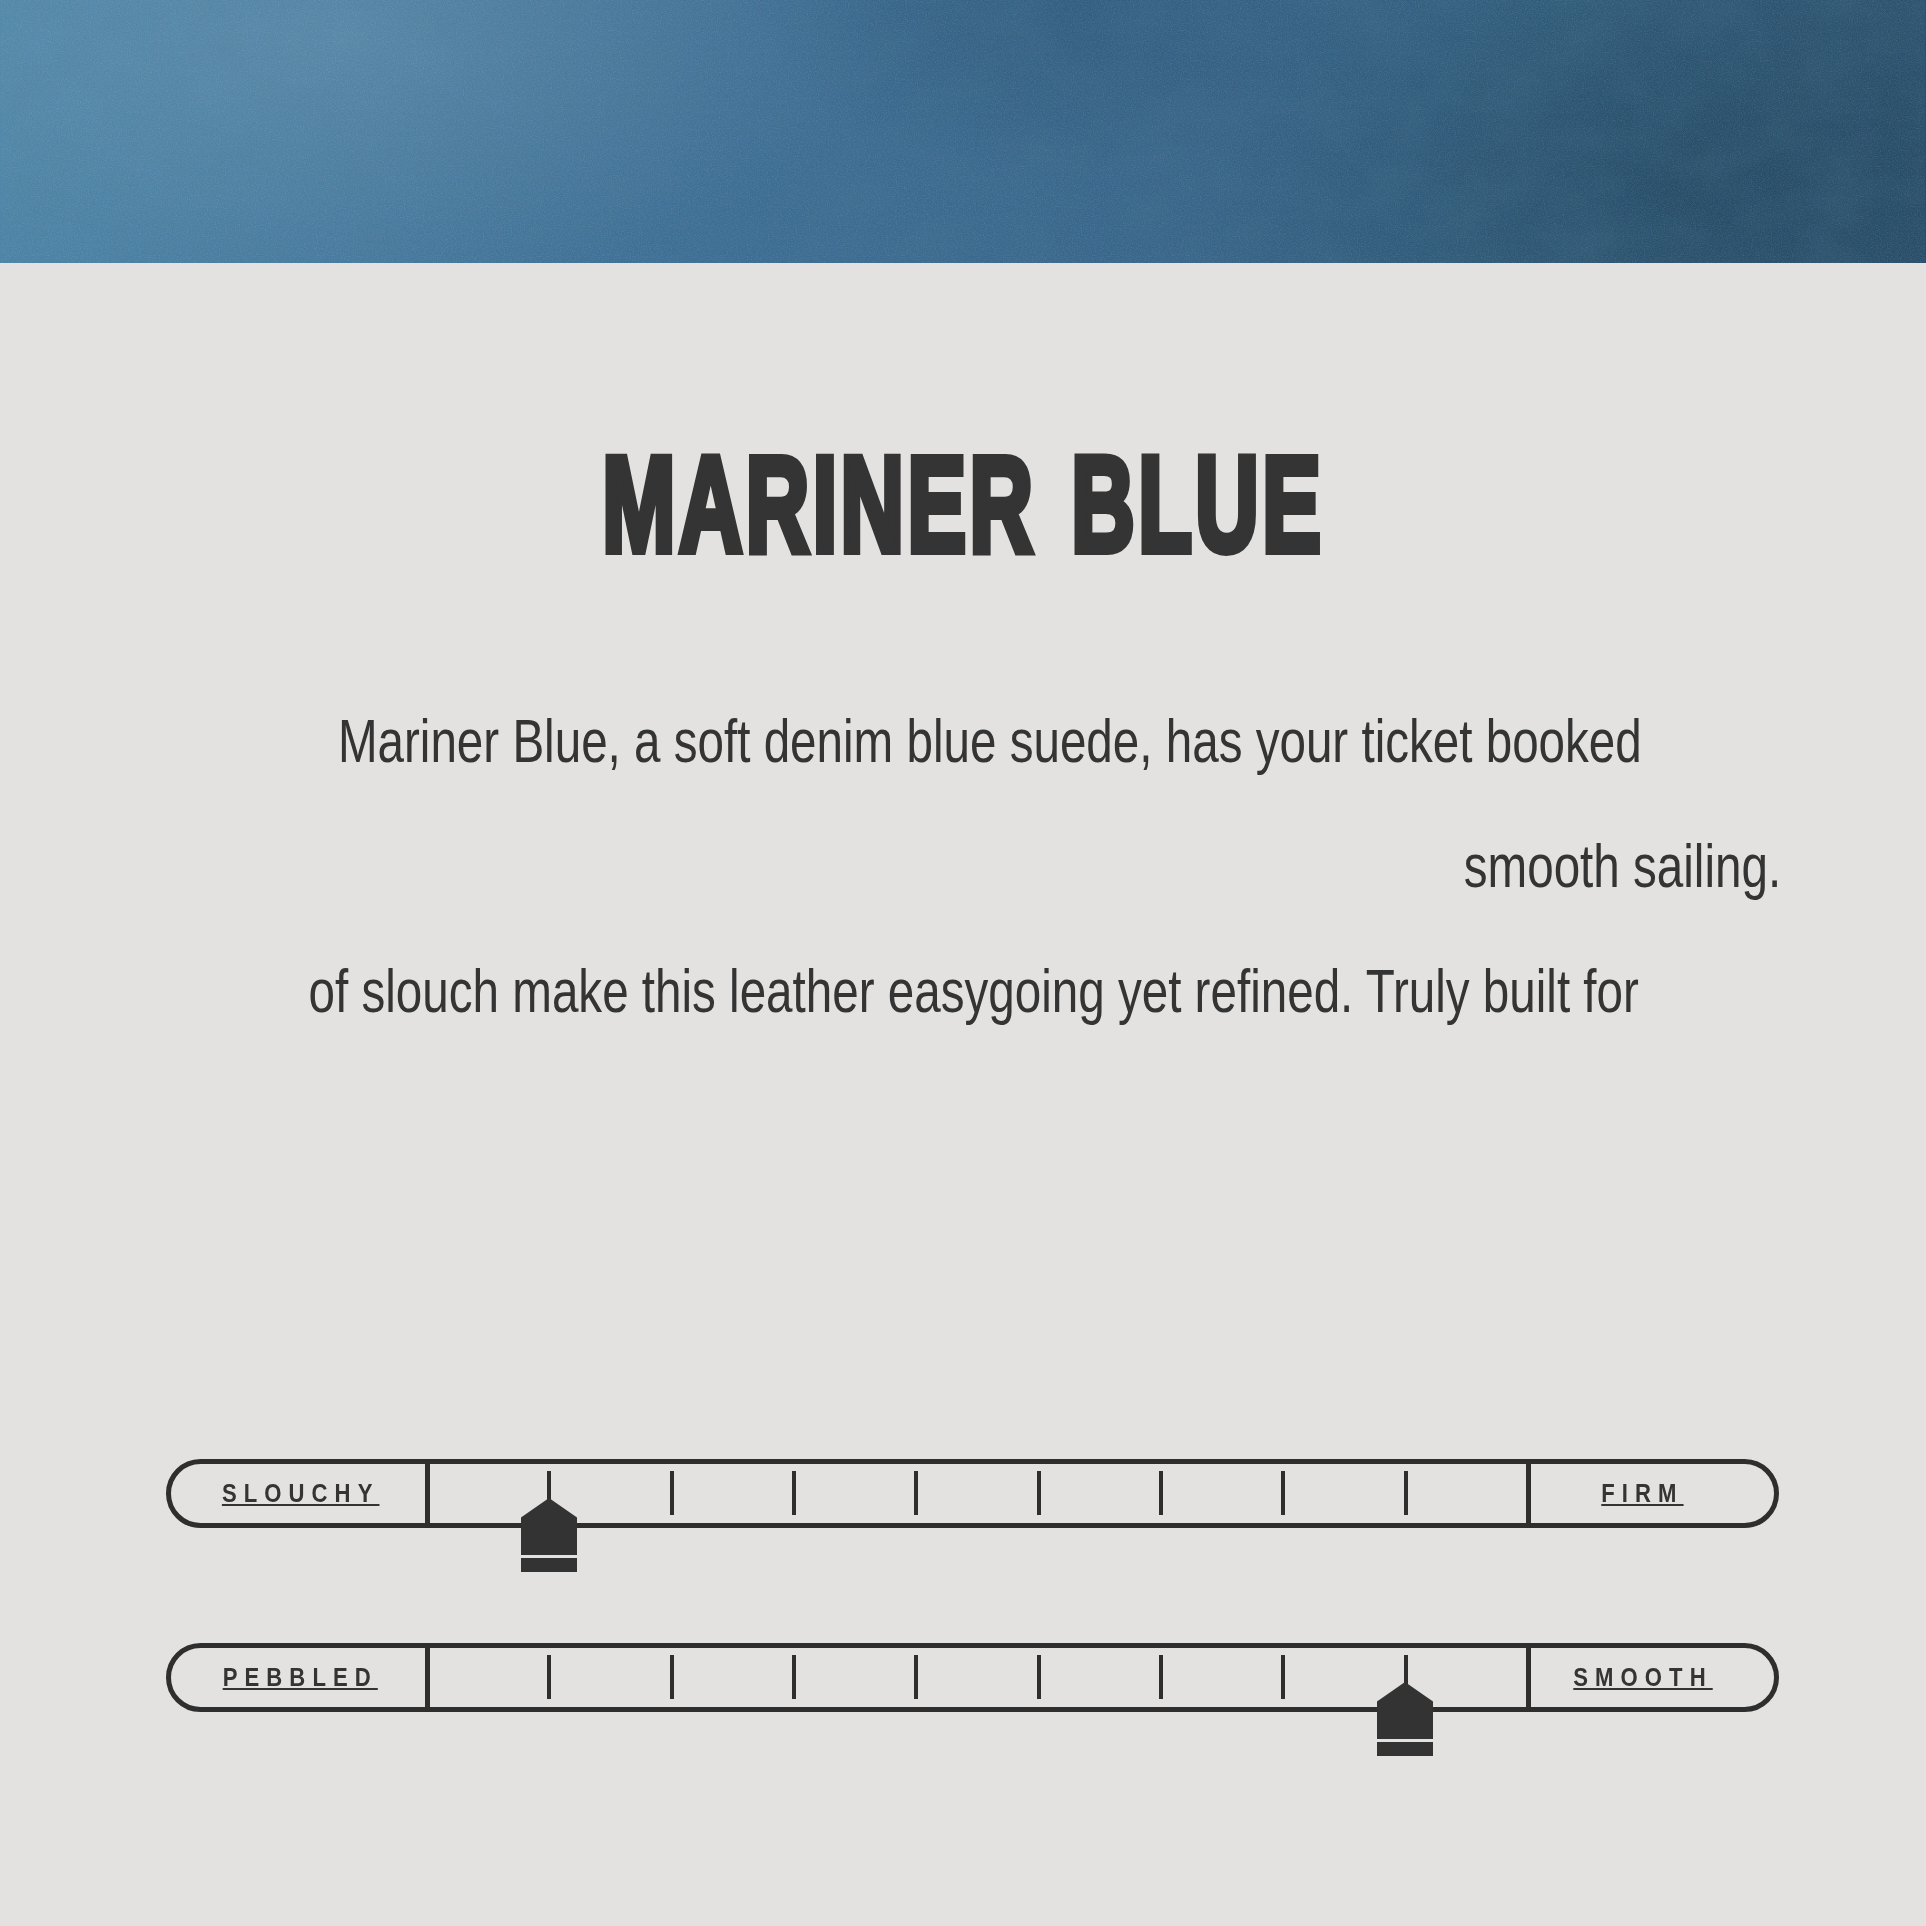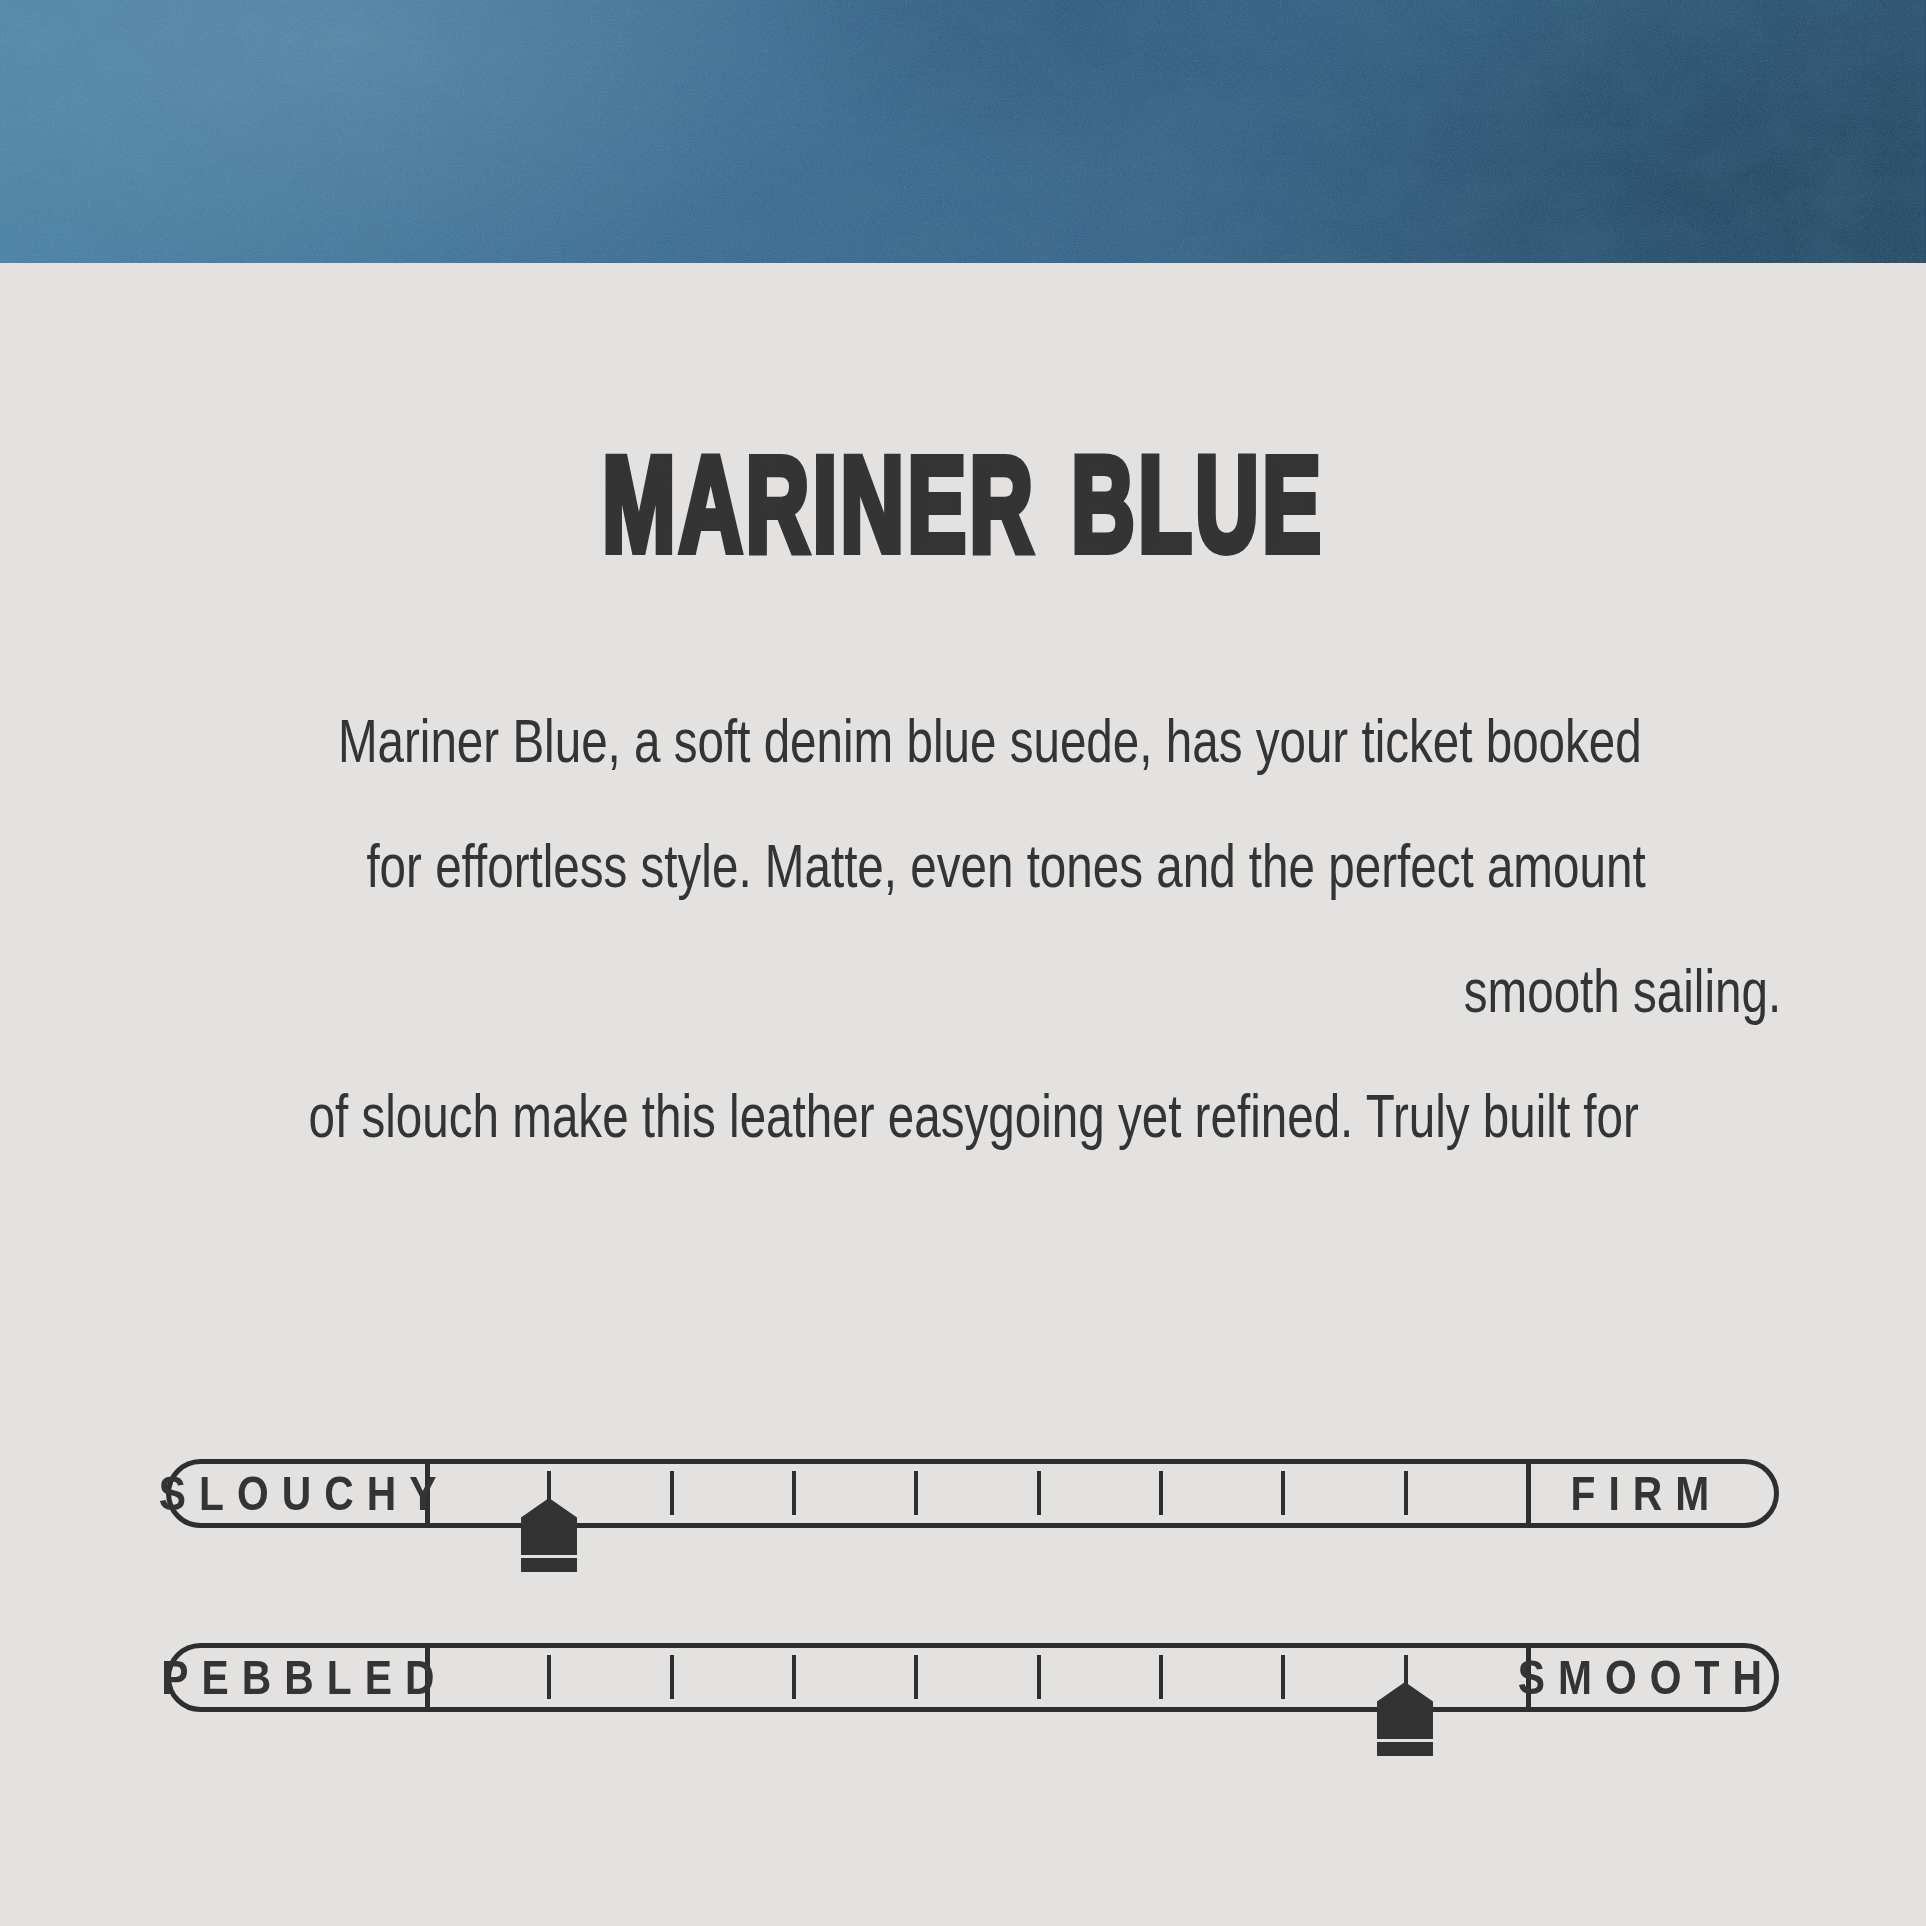--- a/index.html
+++ b/index.html
@@ -114,9 +114,6 @@
       <span class="squeeze">Mariner Blue, a soft denim blue suede, has your ticket booked</span>
     </div>
     <div class="desc-line">
-      <span class="squeeze">for effortless style. Matte, even tones and the perfect amount</span>
-    </div>
-    <div class="desc-line">
       <span class="squeeze">smooth sailing.</span>
     </div>
     <div class="desc-line">

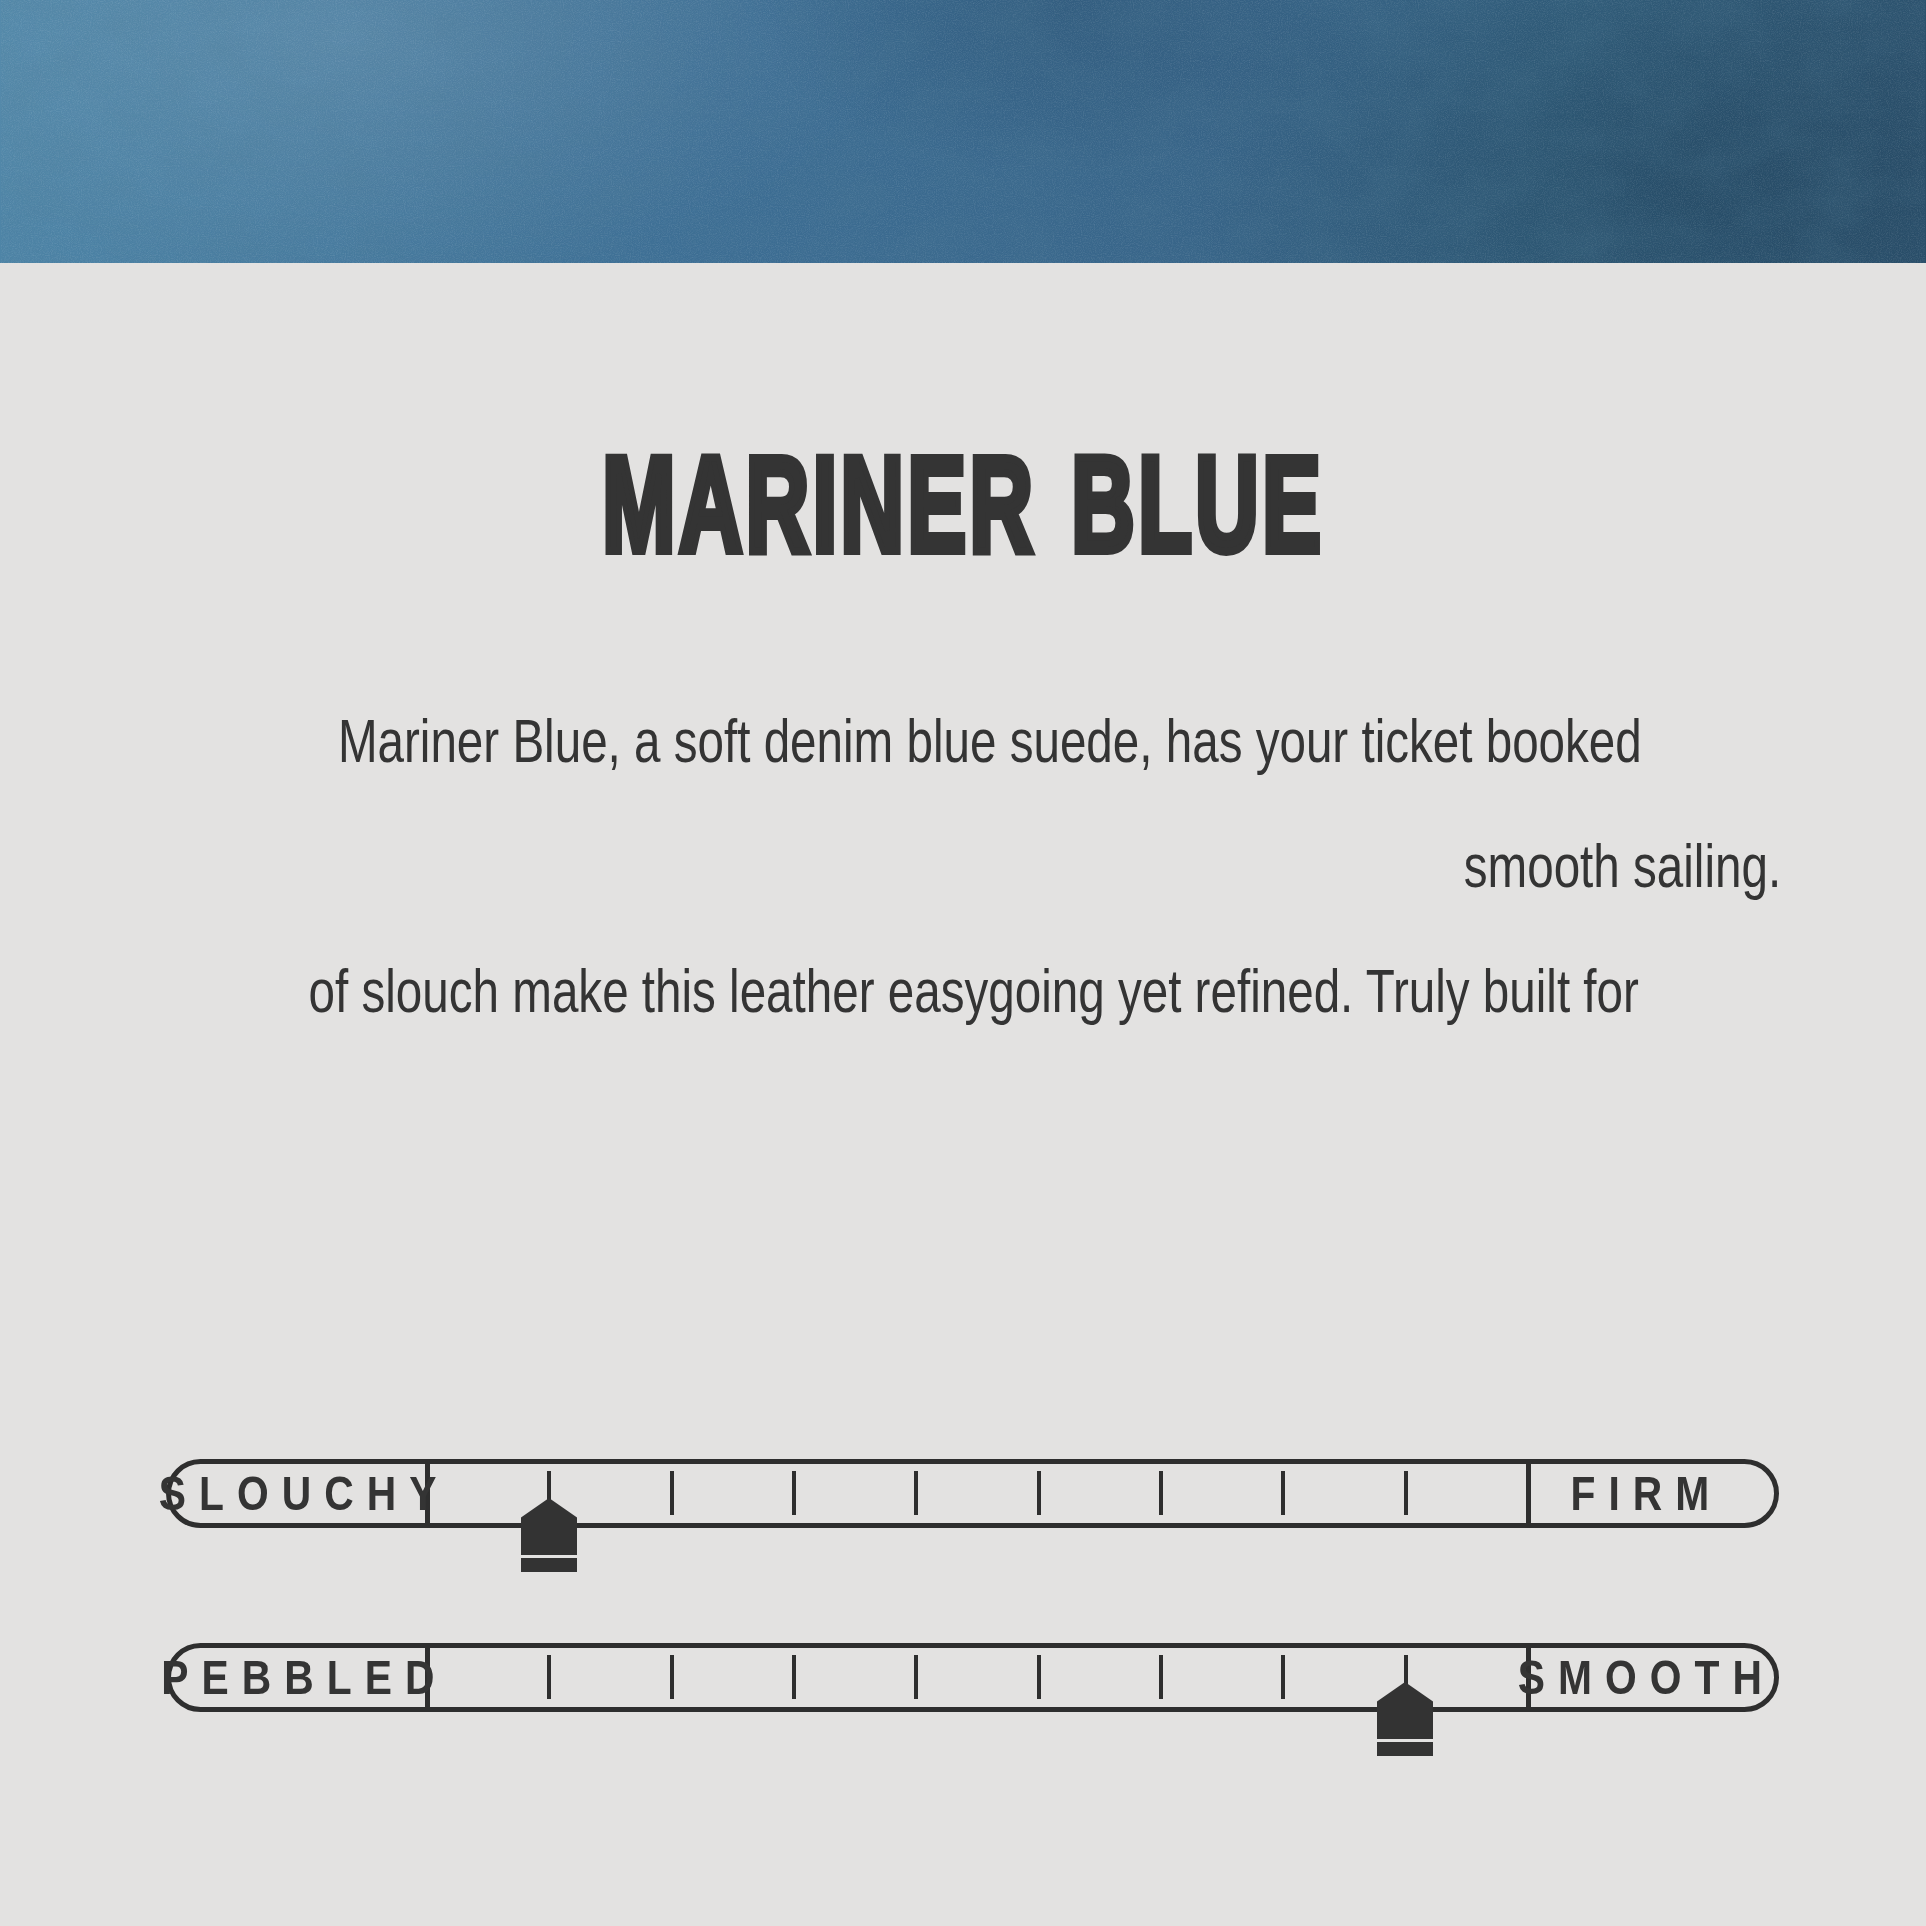--- a/index.html
+++ b/index.html
@@ -62,8 +62,8 @@
   .end-label{
     position:absolute;top:0;bottom:0;
     display:flex;align-items:center;justify-content:center;
-    font-size:48px;font-weight:bold;letter-spacing:0.32em;
-    color:var(--ink,#333);white-space:nowrap;
+    font-size:26px;font-weight:bold;letter-spacing:0.32em;
+    color:var(--ink,#333);white-space:nowrap;text-decoration:underline;
   }
   .end-label .squeeze{display:inline-block;transform:scaleX(0.85);transform-origin:50% 50%;margin-right:-0.32em;}
   .end-label.left{left:0;width:261px;}

